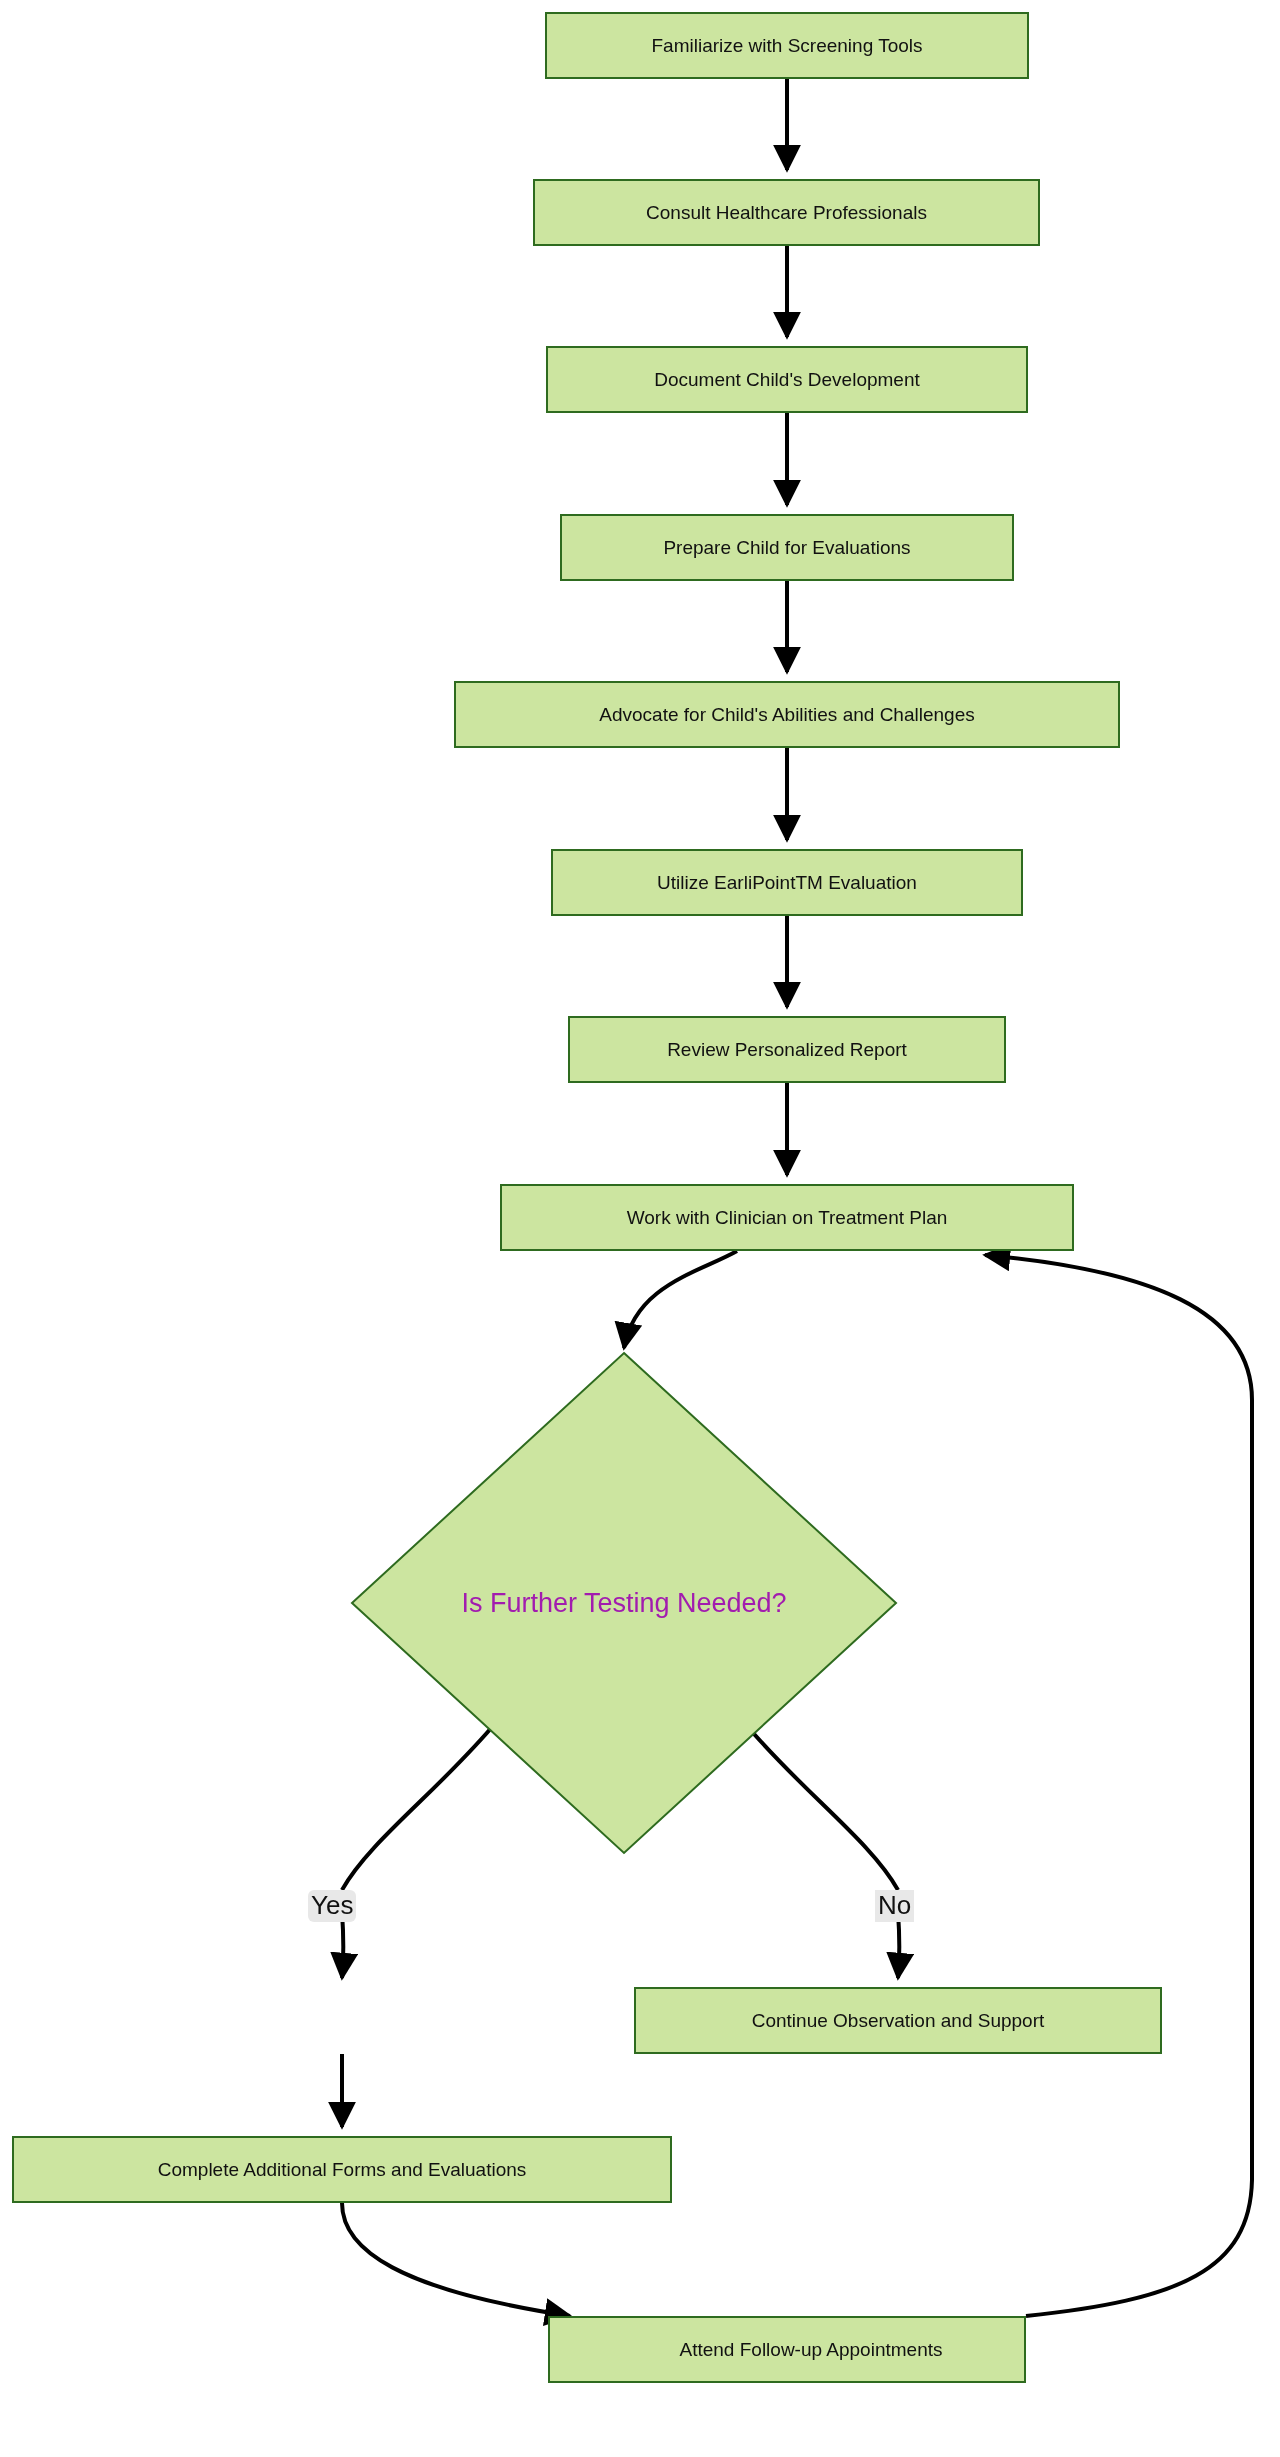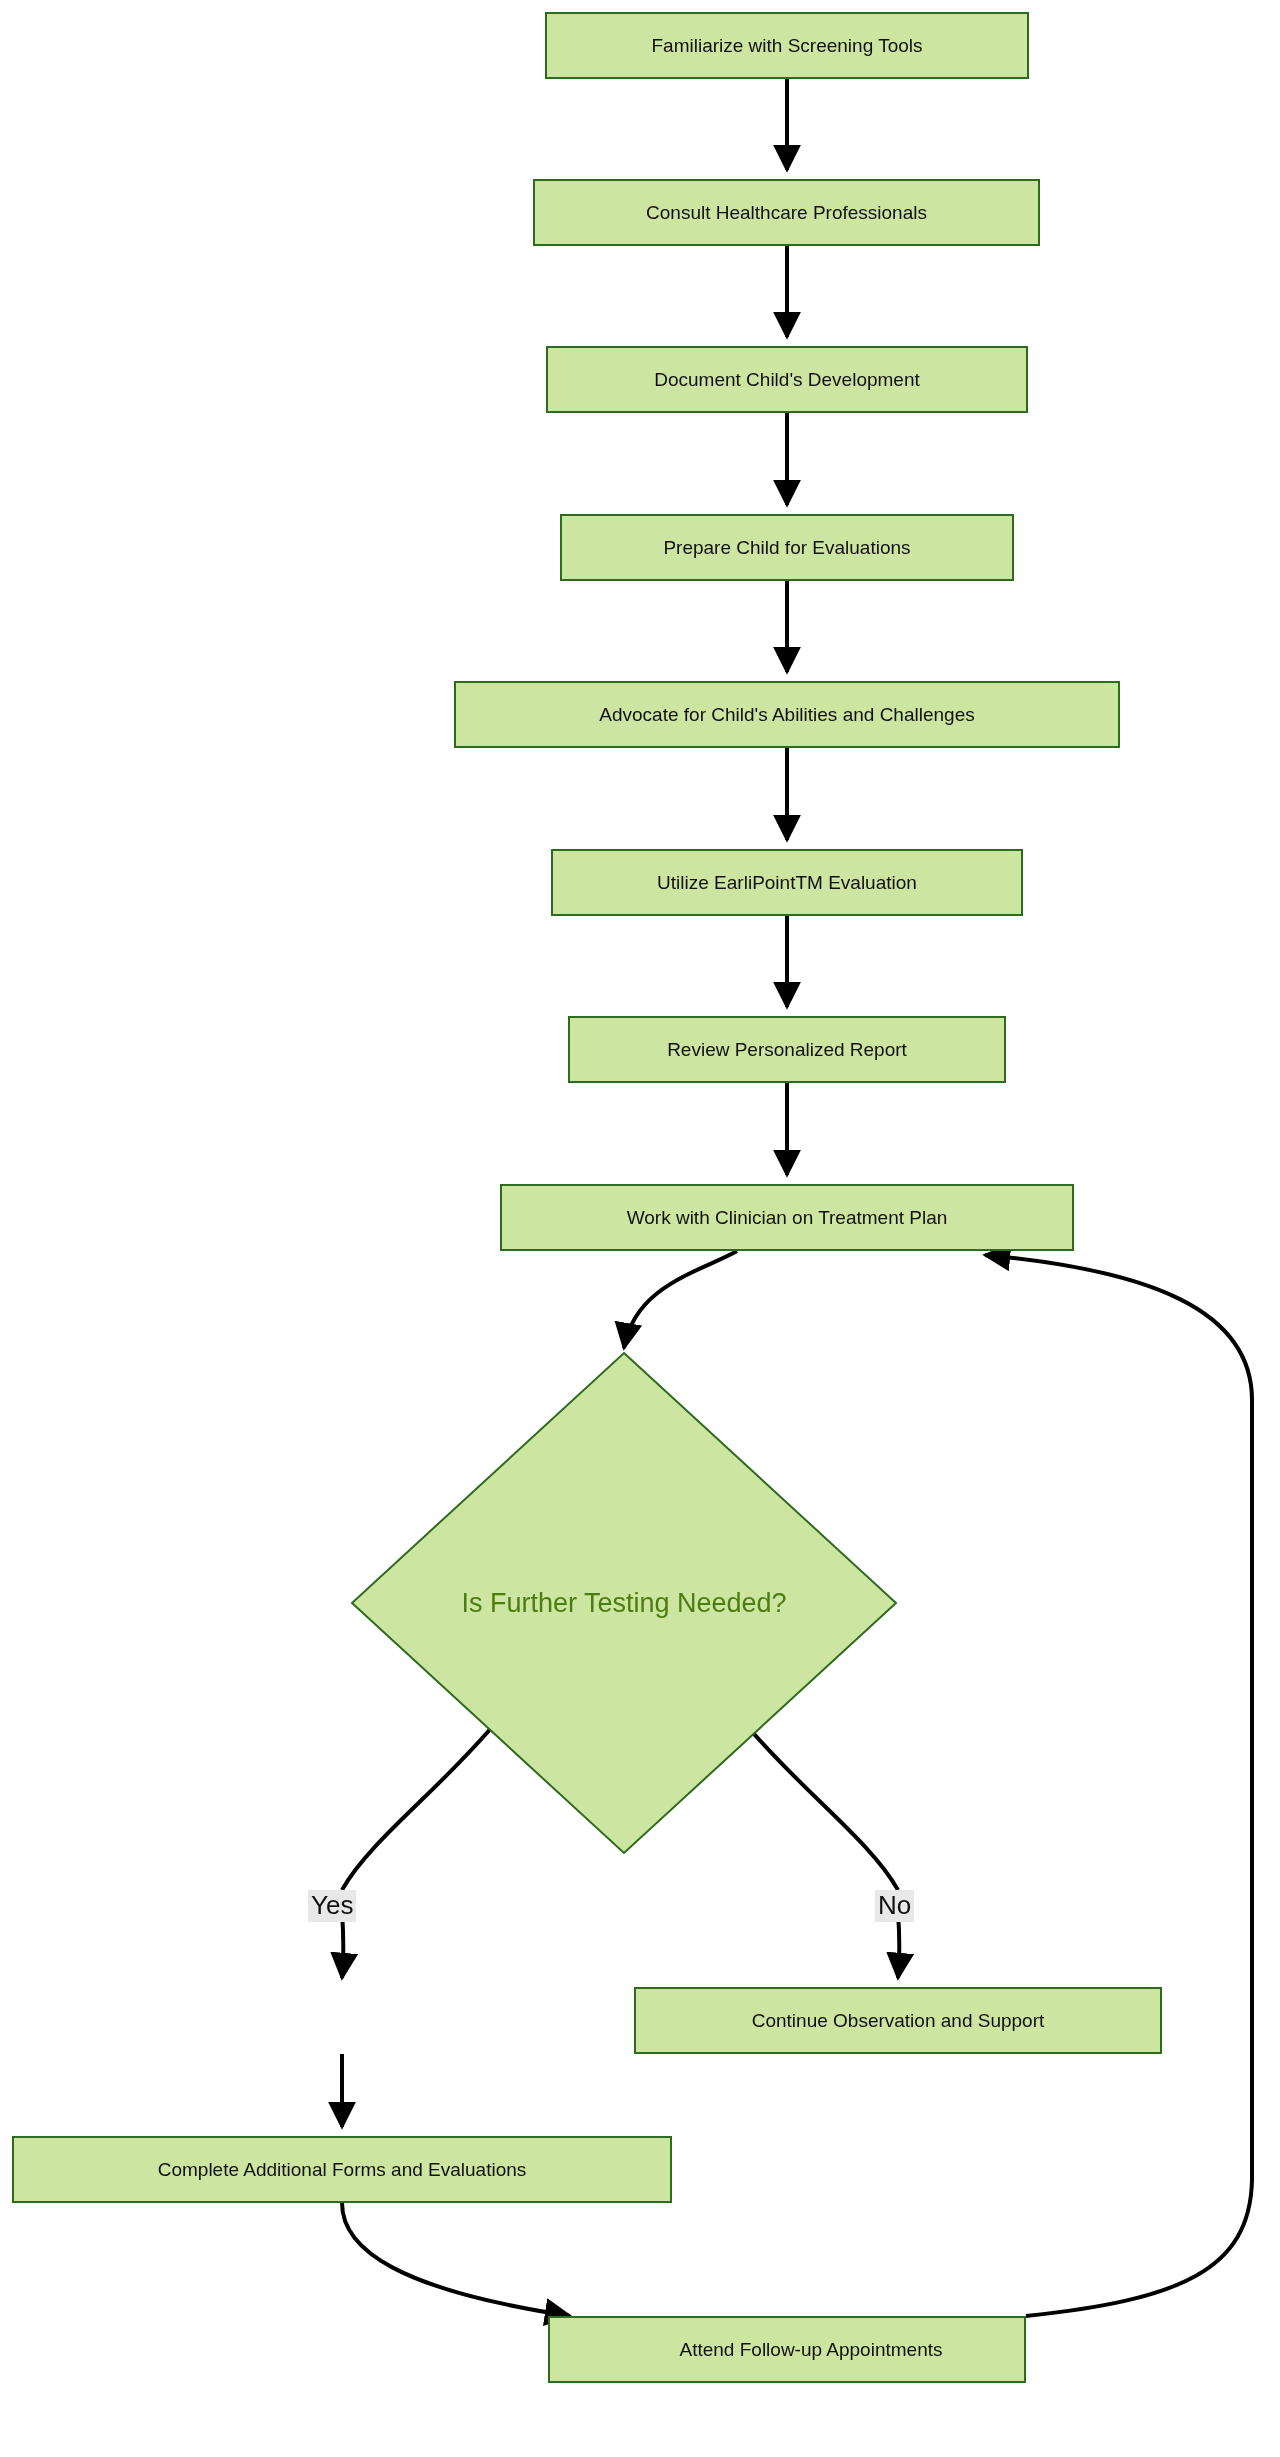--- a/index.html
+++ b/index.html
@@ -63,7 +63,7 @@
     justify-content: center;
     font-family: "Liberation Sans", sans-serif;
     font-size: 27px;
-    color: #4d7c0f;
+    color: #a21caf;
     white-space: nowrap;
     pointer-events: none;
   }

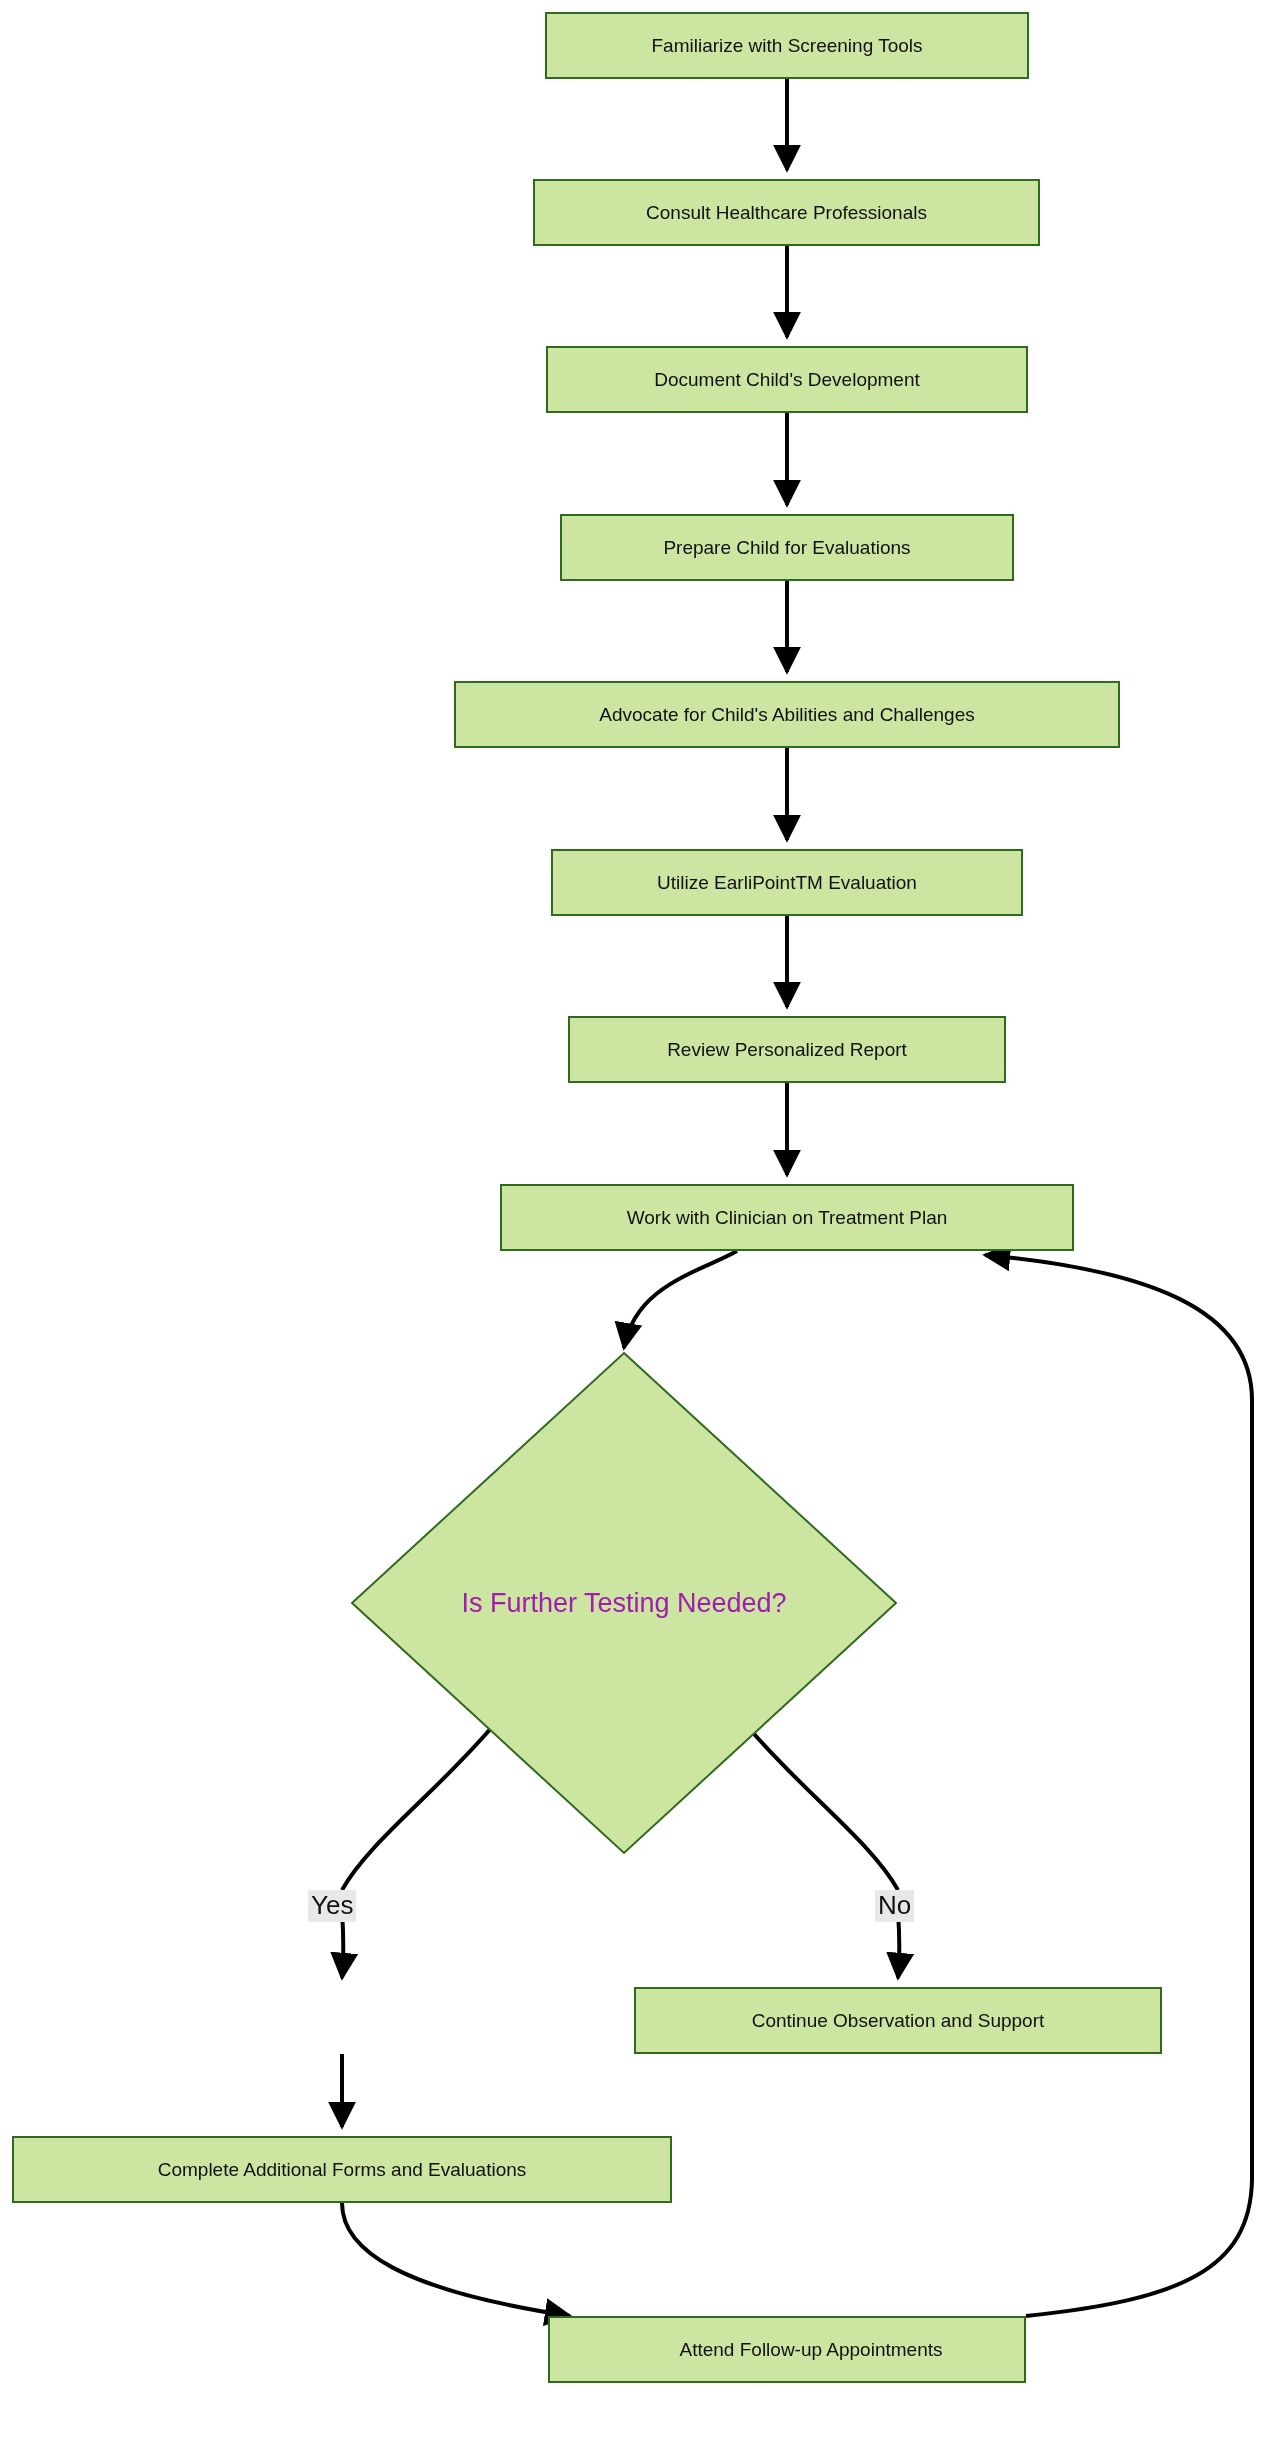--- a/index.html
+++ b/index.html
@@ -149,7 +149,7 @@
     <div class="diamond-text">Is Further Testing Needed?</div>
   </div>
 
-  <div class="edge-label" style="left:308px; top:1890px;">
+  <div class="edge-label" style="left:308px; top:1890px;border-radius:6px;">
     <span>Yes</span>
   </div>
 

